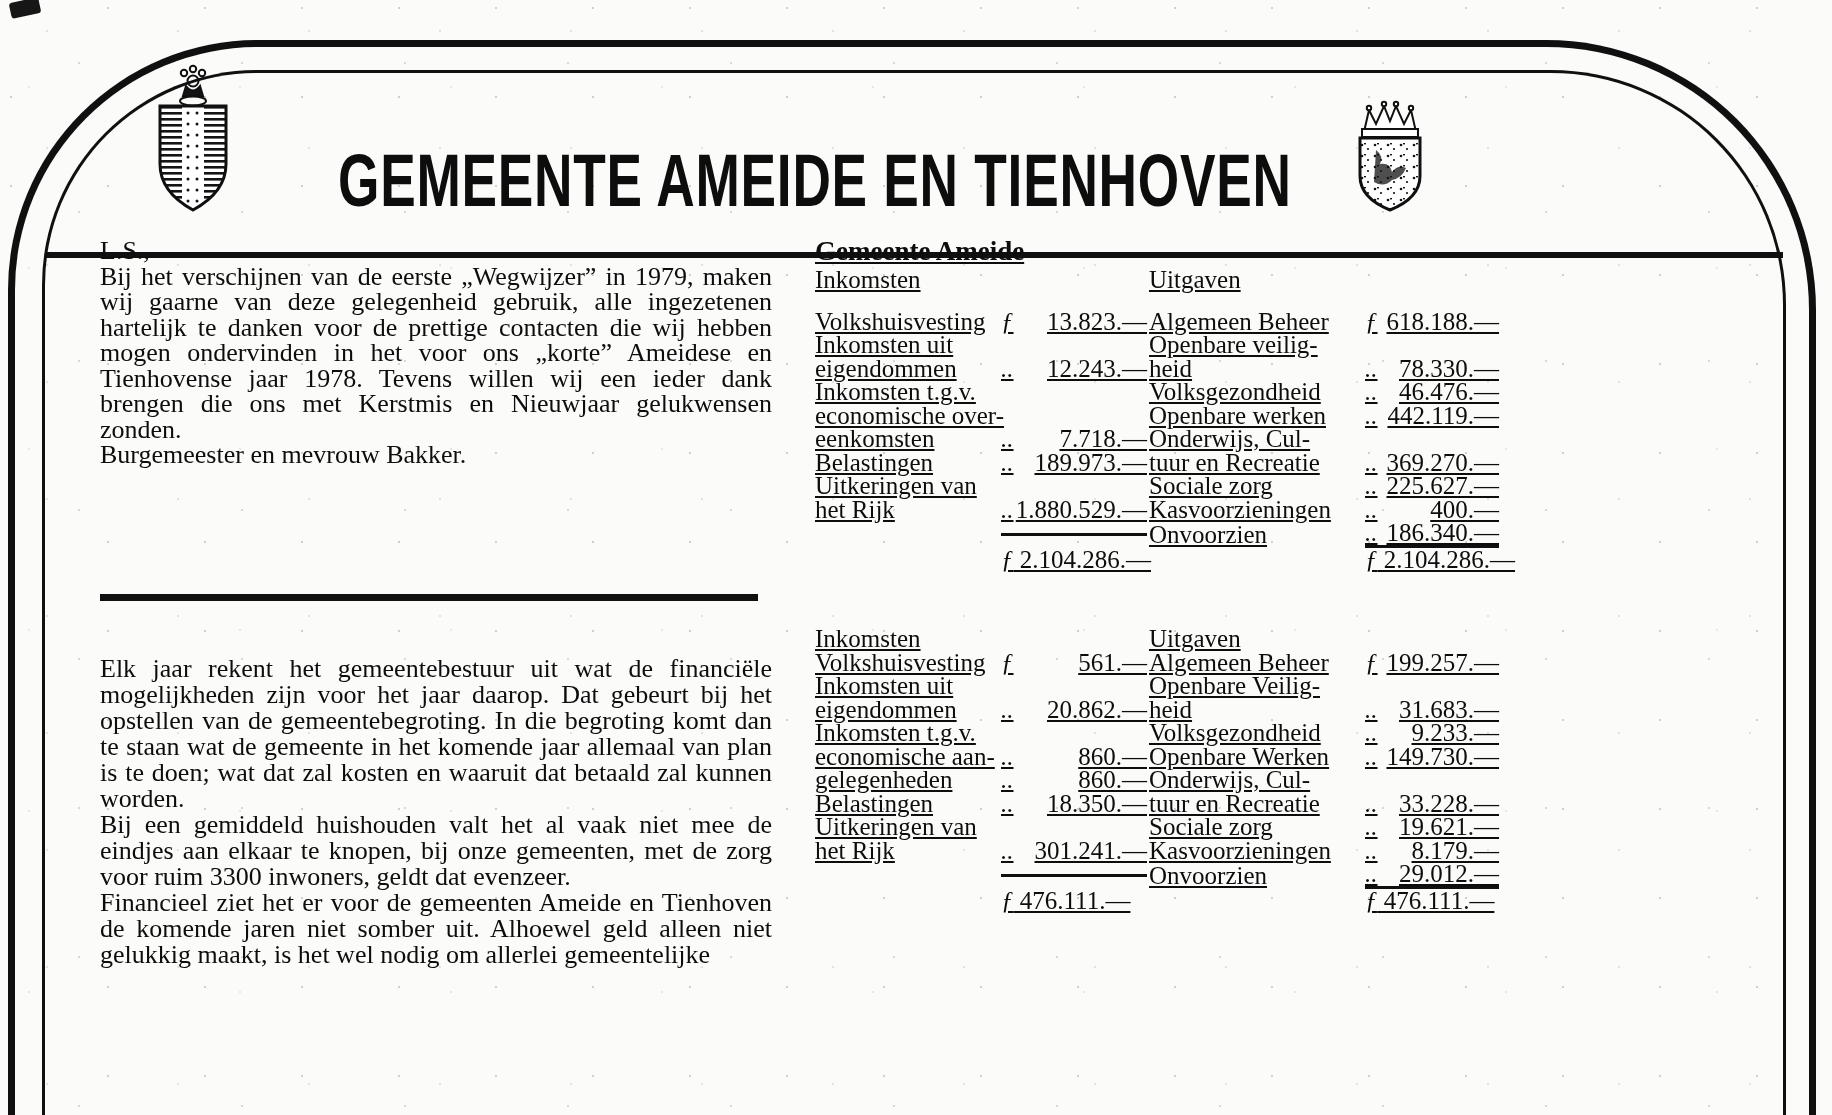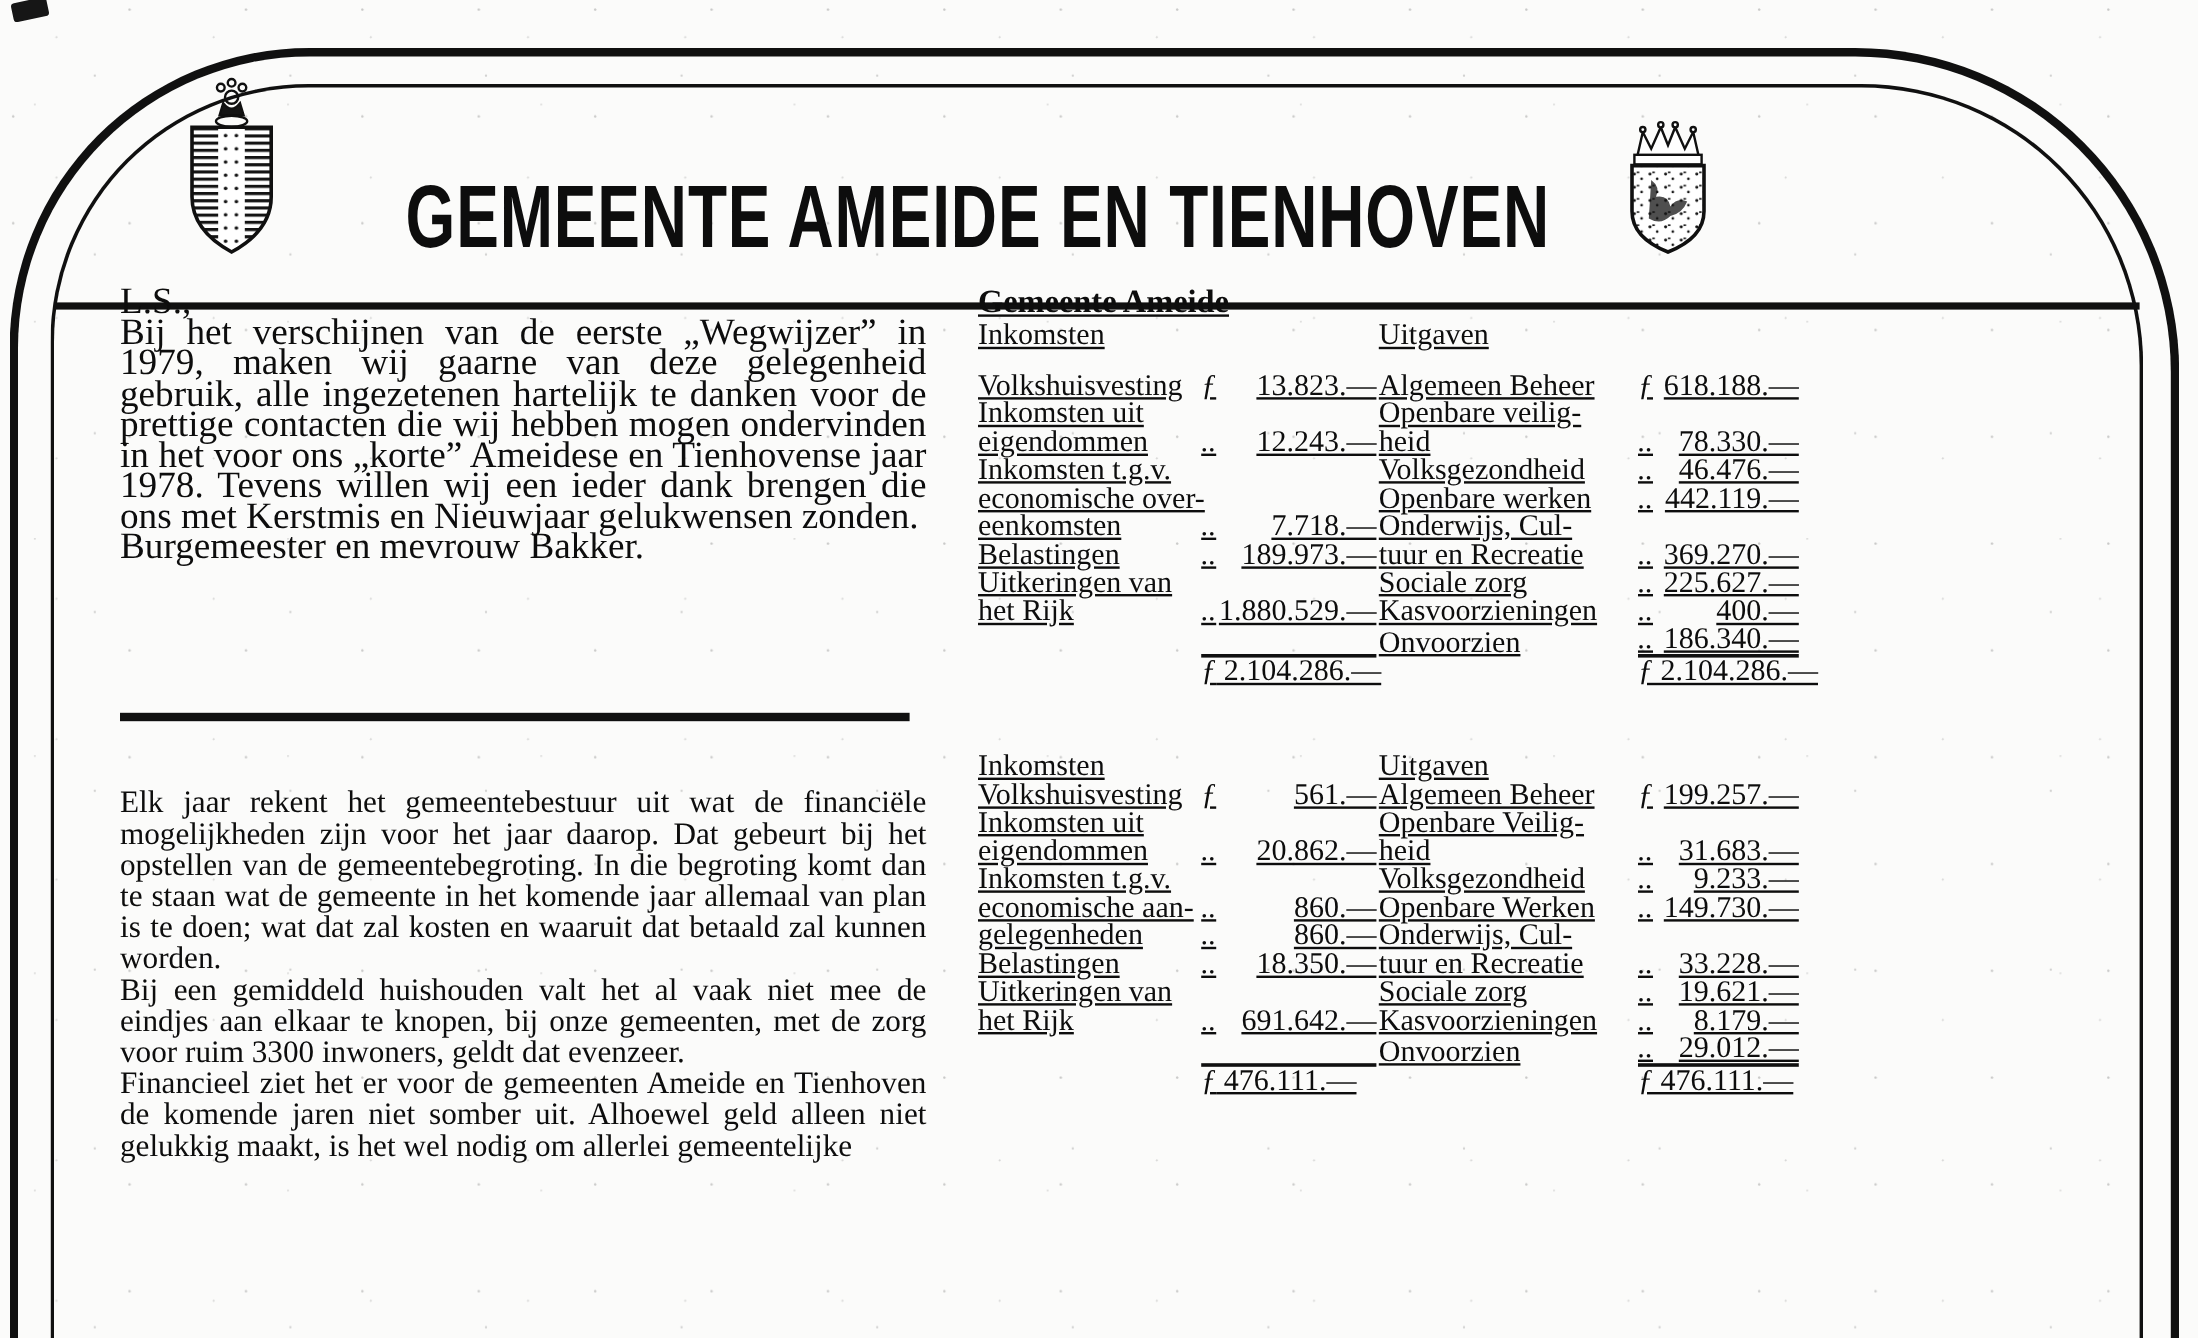--- a/index.html
+++ b/index.html
@@ -45,7 +45,7 @@
   .arms-right{position:absolute;left:1346px;top:98px;width:88px;height:116px;}
 
   
-  .col-left{position:absolute;left:100px;top:238px;width:672px;font-size:31px;line-height:25.5px;}
+  .col-left{position:absolute;left:100px;top:238px;width:672px;font-size:26px;line-height:25.5px;}
   .col-left p{margin:0;text-align:justify;}
   .salutation{text-align:left;}
   .signature{margin-top:10px;margin-left:292px;text-align:left;}

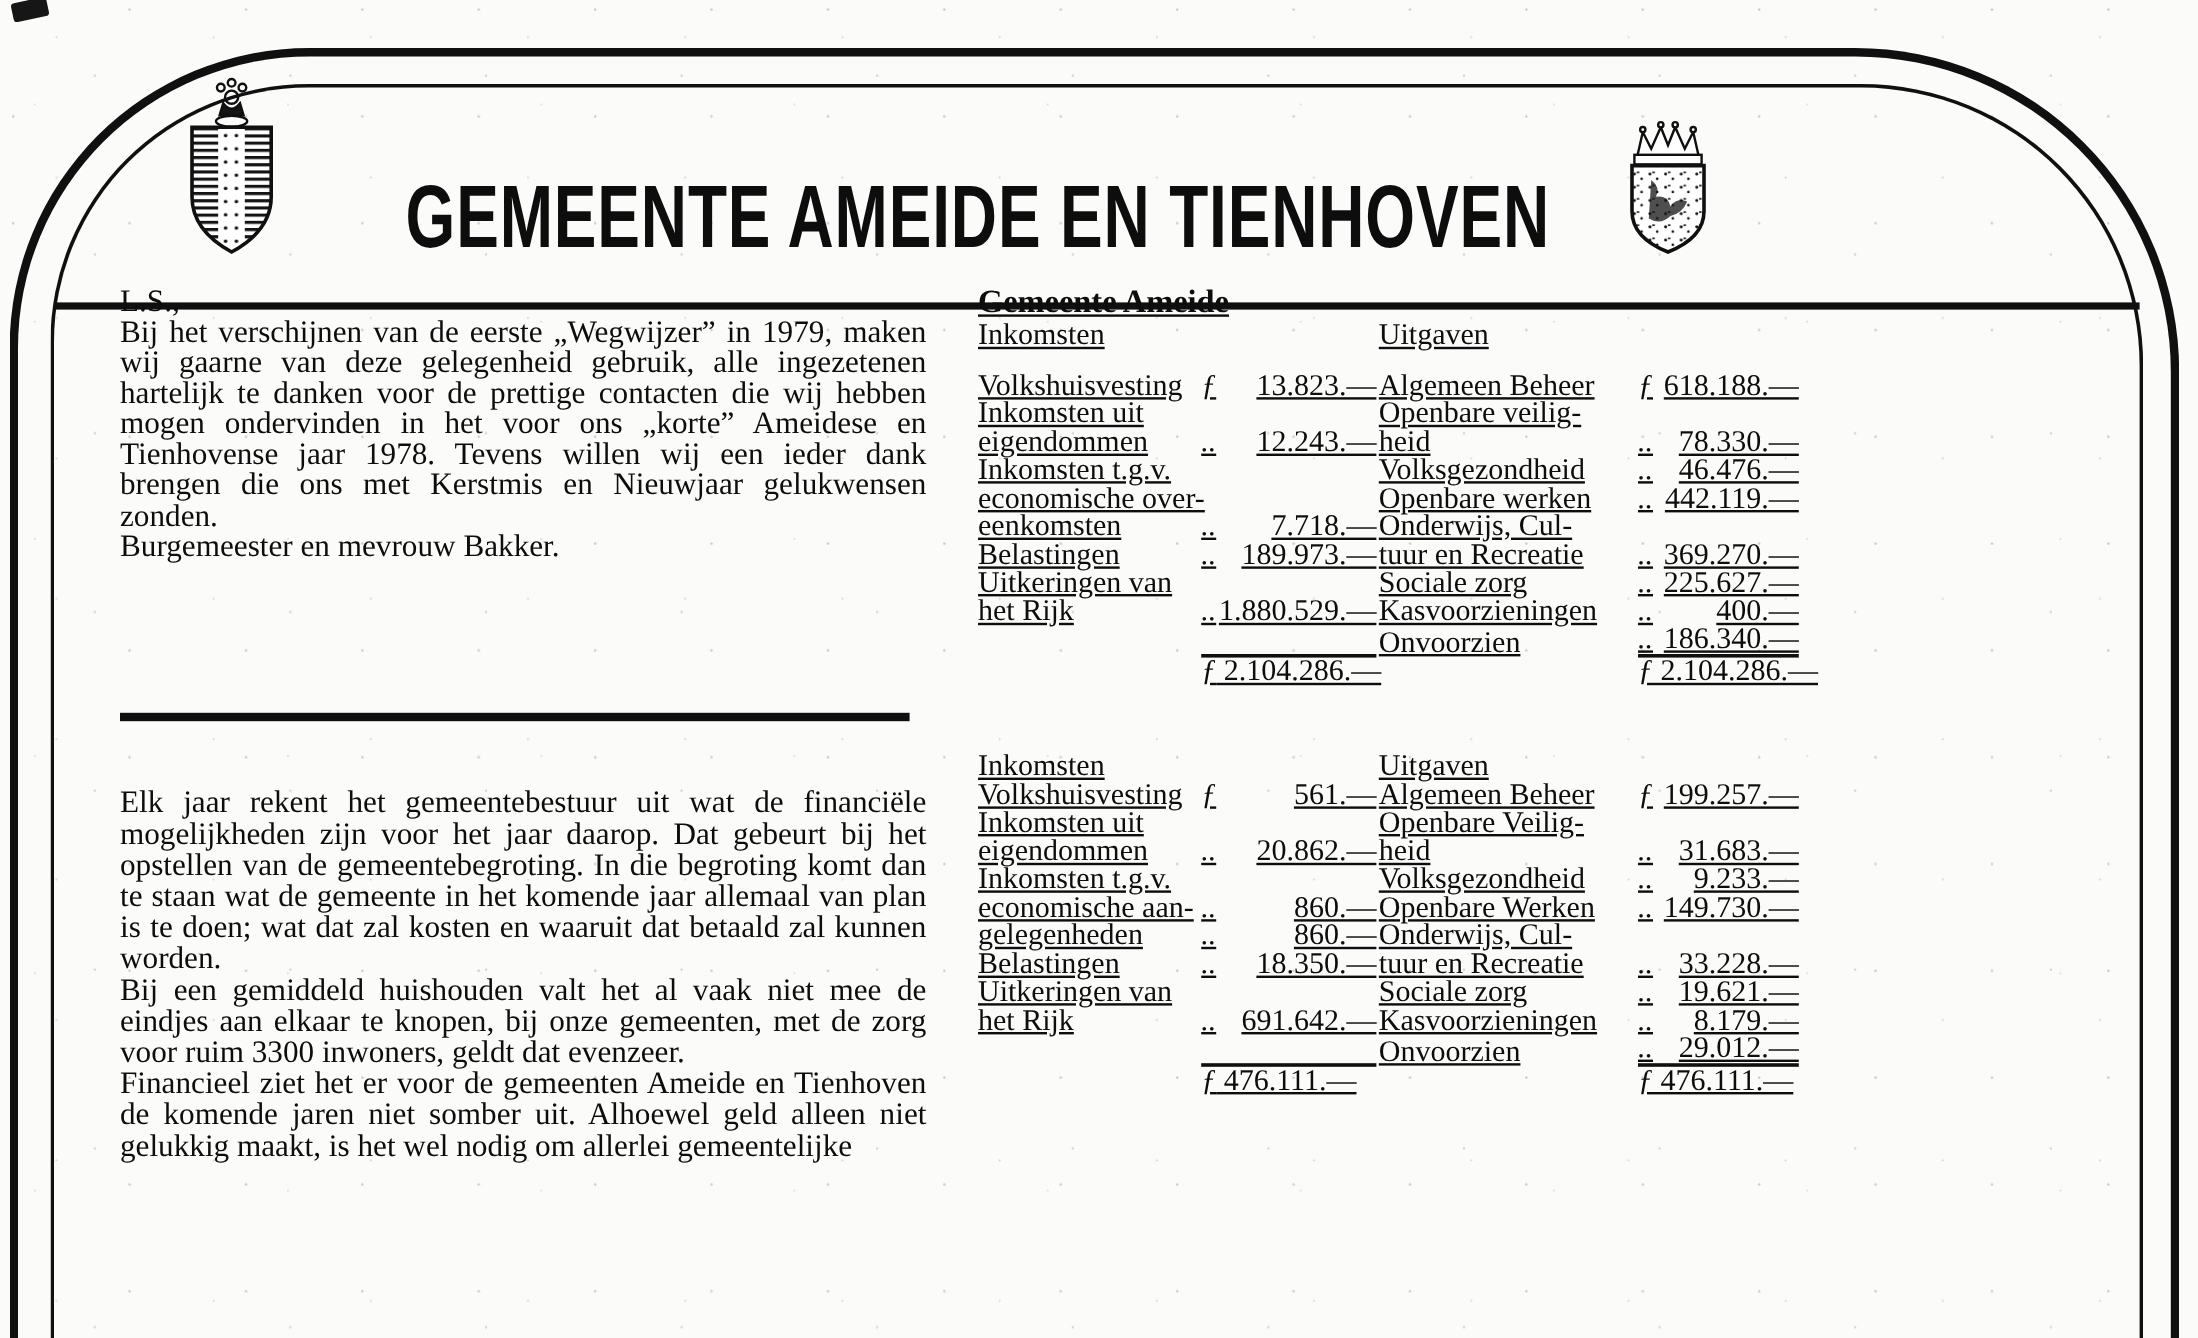--- a/index.html
+++ b/index.html
@@ -57,7 +57,7 @@
   
   .col-right{position:absolute;left:815px;top:236px;width:690px;font-size:25px;line-height:23.5px;text-decoration:underline;}
   .sec-h2{font-weight:bold;font-size:27px;line-height:30px;margin:0 0 2px 0;}
-  .trow{display:flex;align-items:flex-end;white-space:nowrap;}
+  .trow{display:flex;align-items:center;white-space:nowrap;}
   .cl{display:inline-block;}
   .il{width:186px;}
   .el{width:216px;padding-left:2px;}

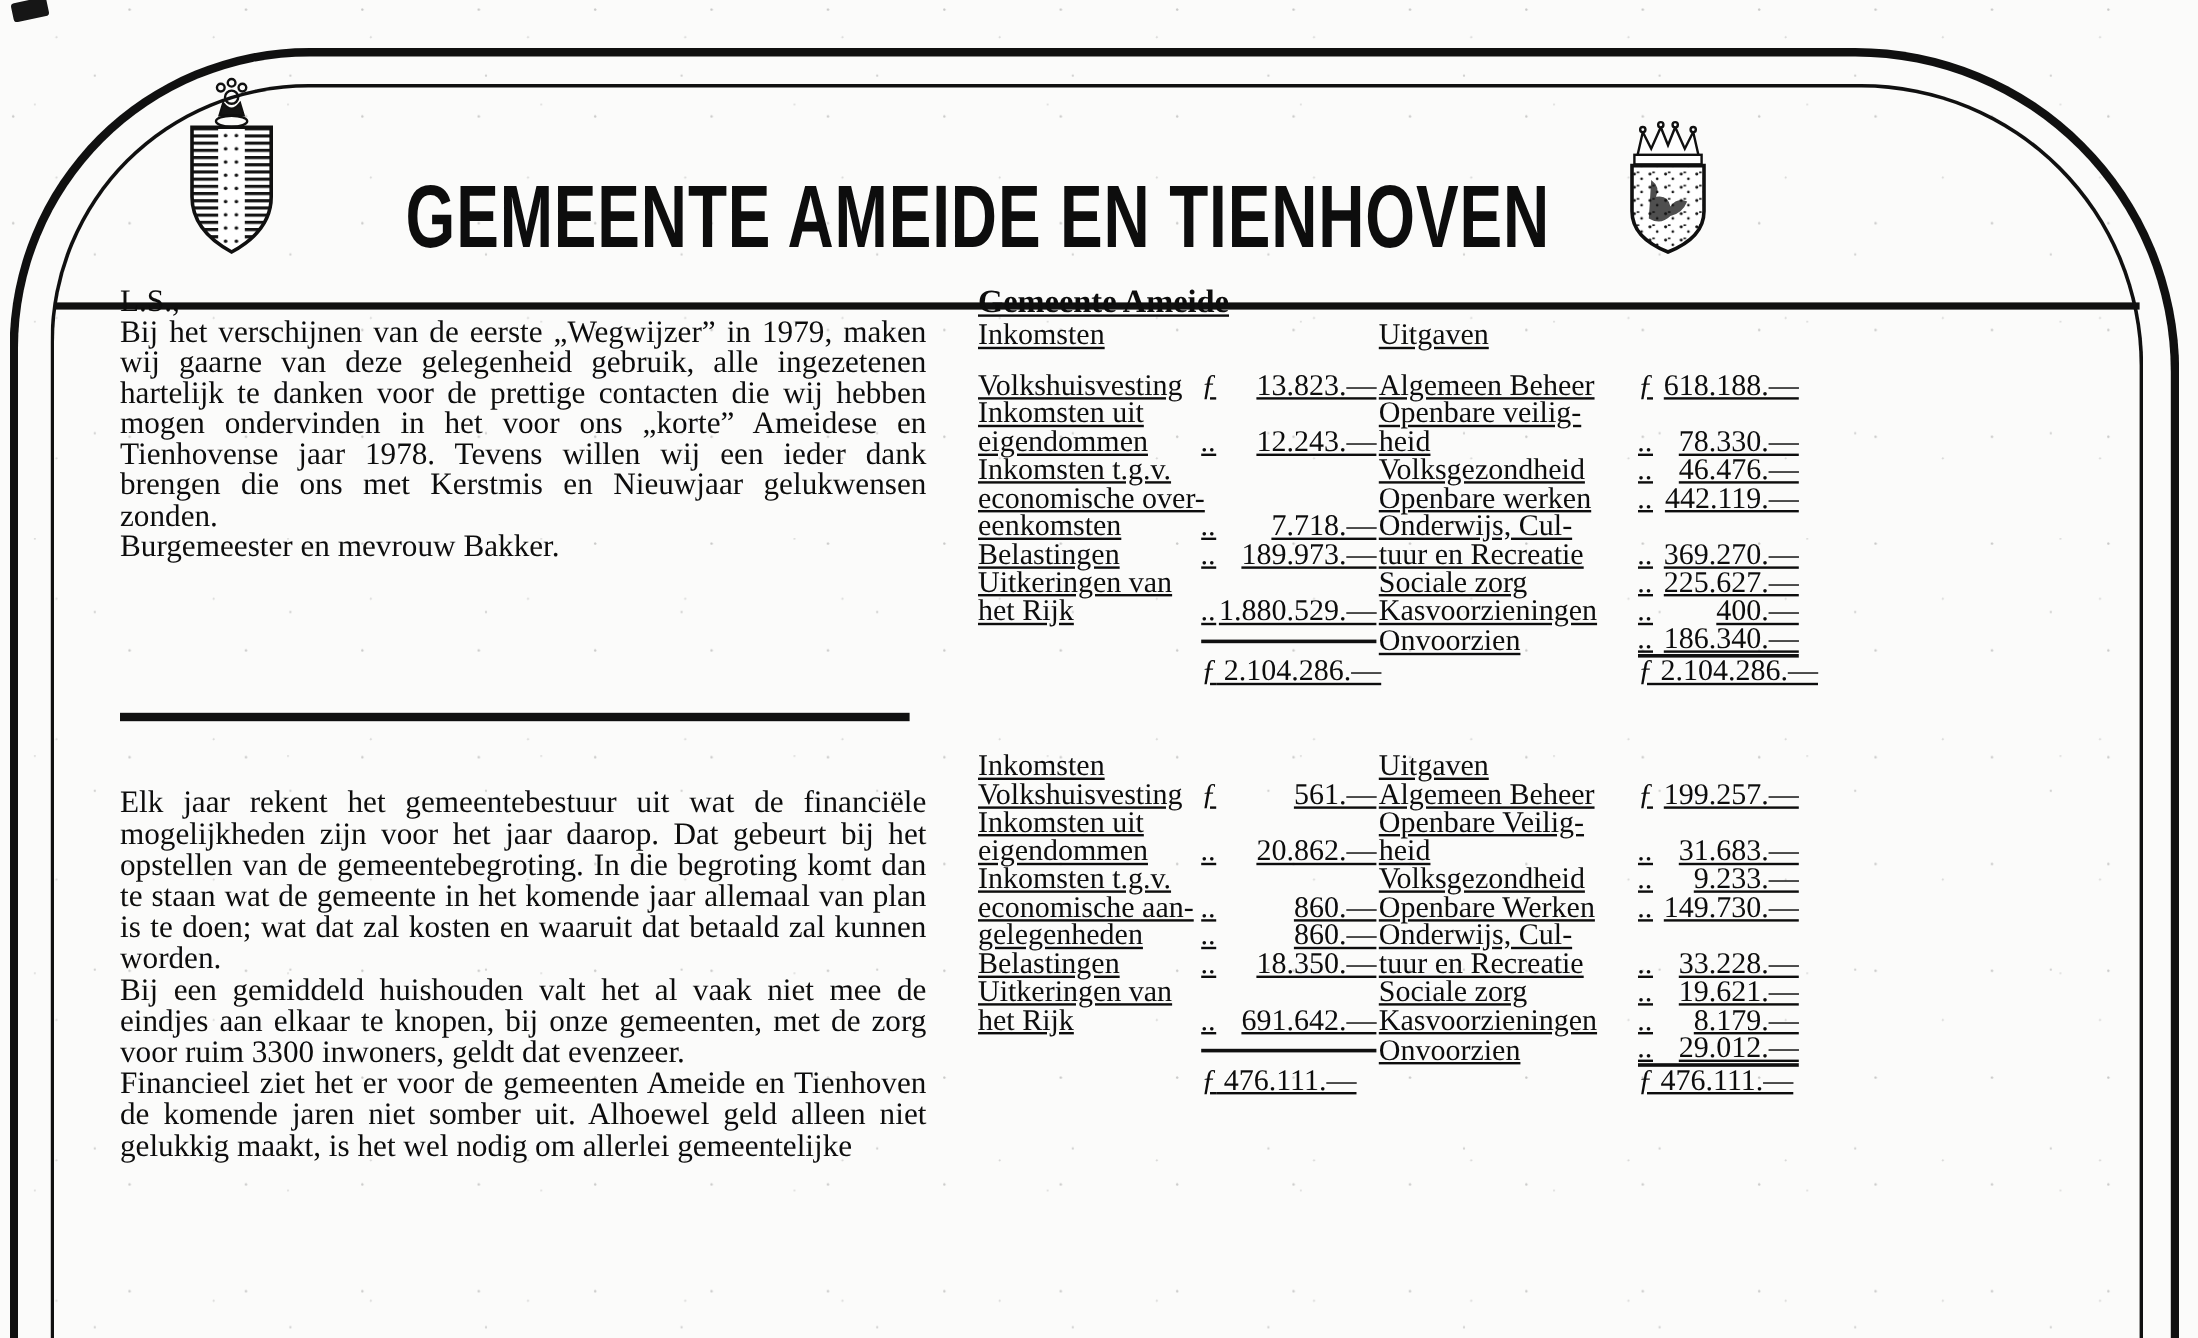--- a/index.html
+++ b/index.html
@@ -409,7 +409,7 @@
       <span class="cl il">het Rijk</span>
       <span class="pair">
           <span class="cur">..</span>
-          <span class="amt">691.642.—</span>
+          <span class="amt">301.241.—</span>
         </span>
       <span class="cl el">Kasvoorzieningen</span>
       <span class="pair pr">

